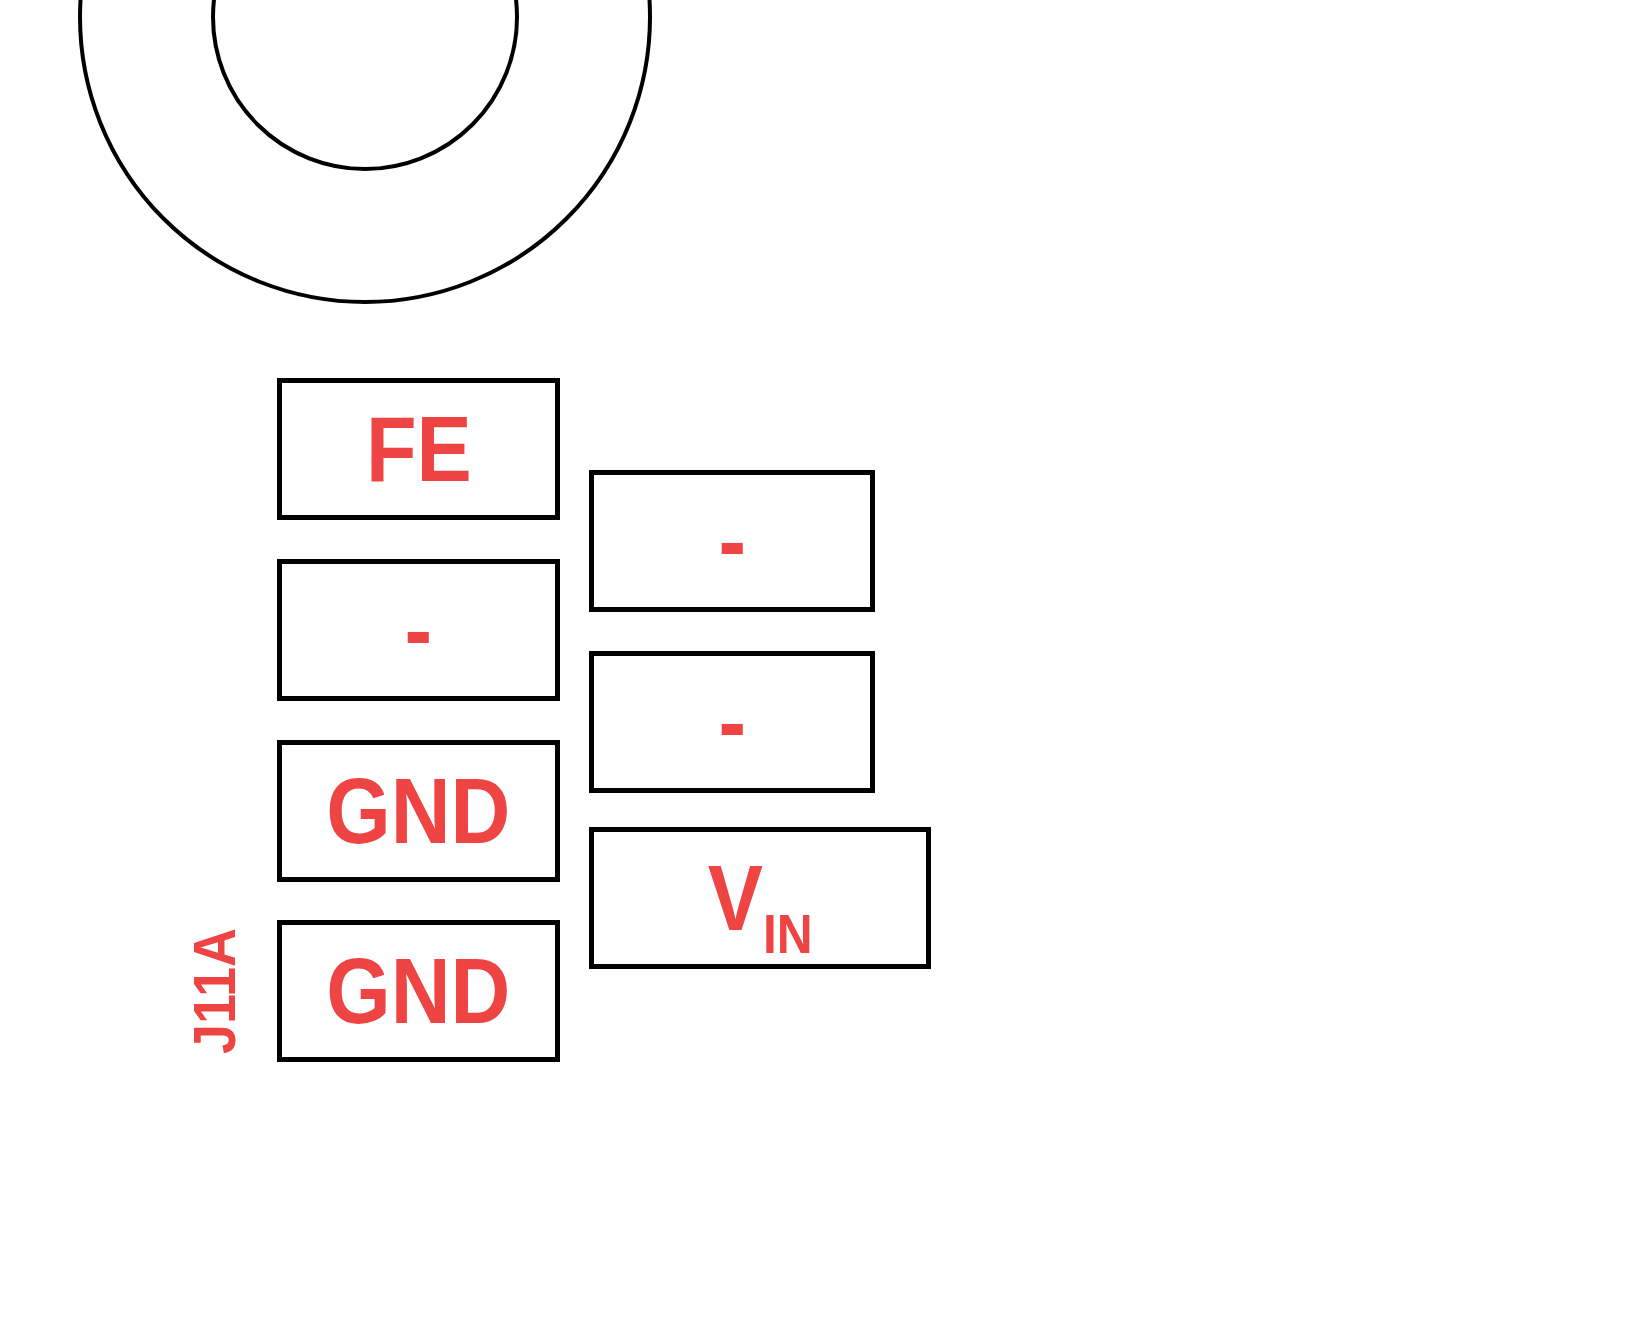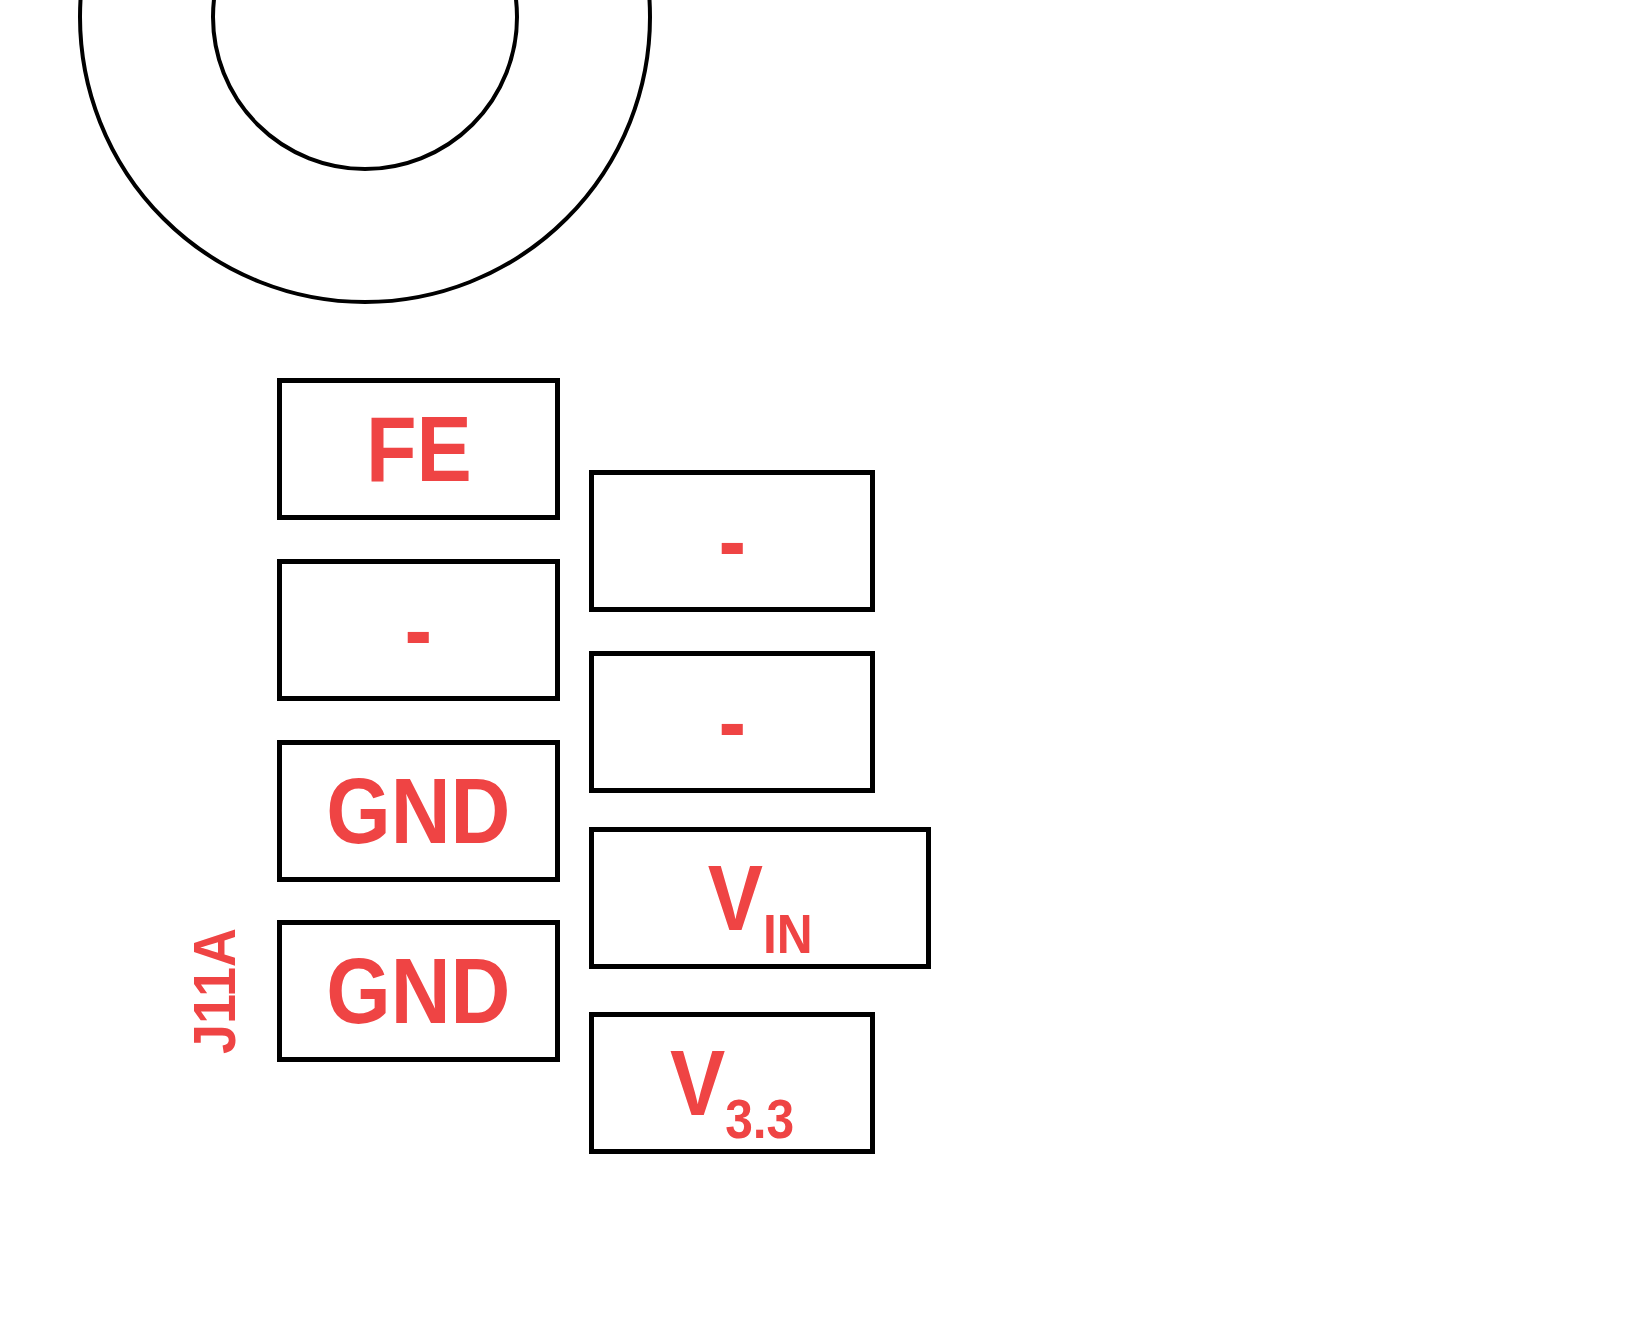--- a/index.html
+++ b/index.html
@@ -94,11 +94,6 @@
       <span>V</span><span class="pin-sub">IN</span>
     </span>
   </div>
-  <div class="pin-box rp3">
-    <span class="pin-inner">
-      <span>V</span><span class="pin-sub">3.3</span>
-    </span>
-  </div>
 
   <div class="connector-label">J11A</div>
 

